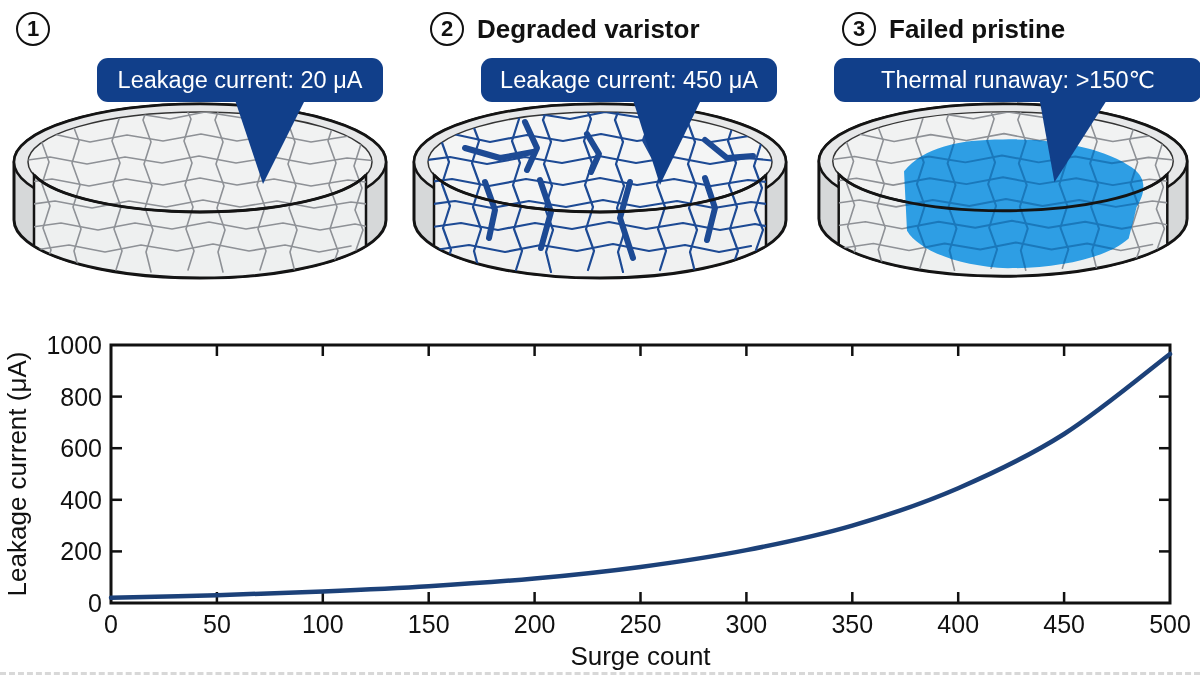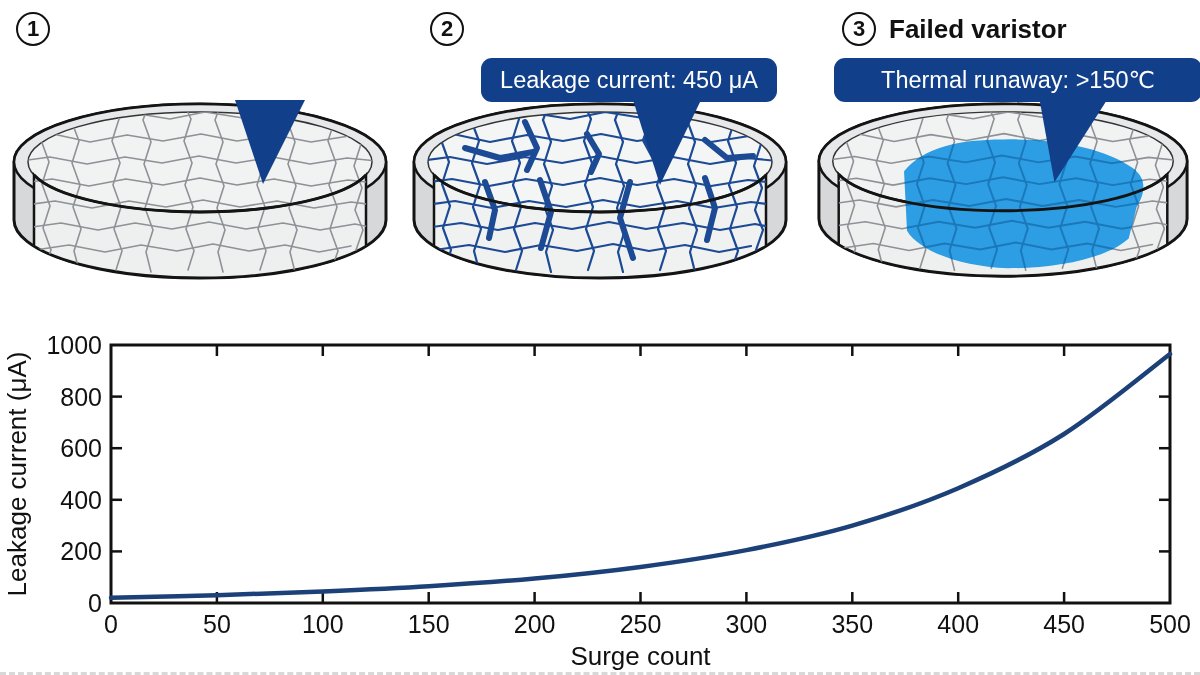--- a/index.html
+++ b/index.html
@@ -42,6 +42,7 @@
     <div class="badge">
         <span>2</span>
       </div>
+    <div class="panel-title">Degraded varistor</div>
   </div>
   <div class="panel-header" style="left:842px;">
     <div class="badge">

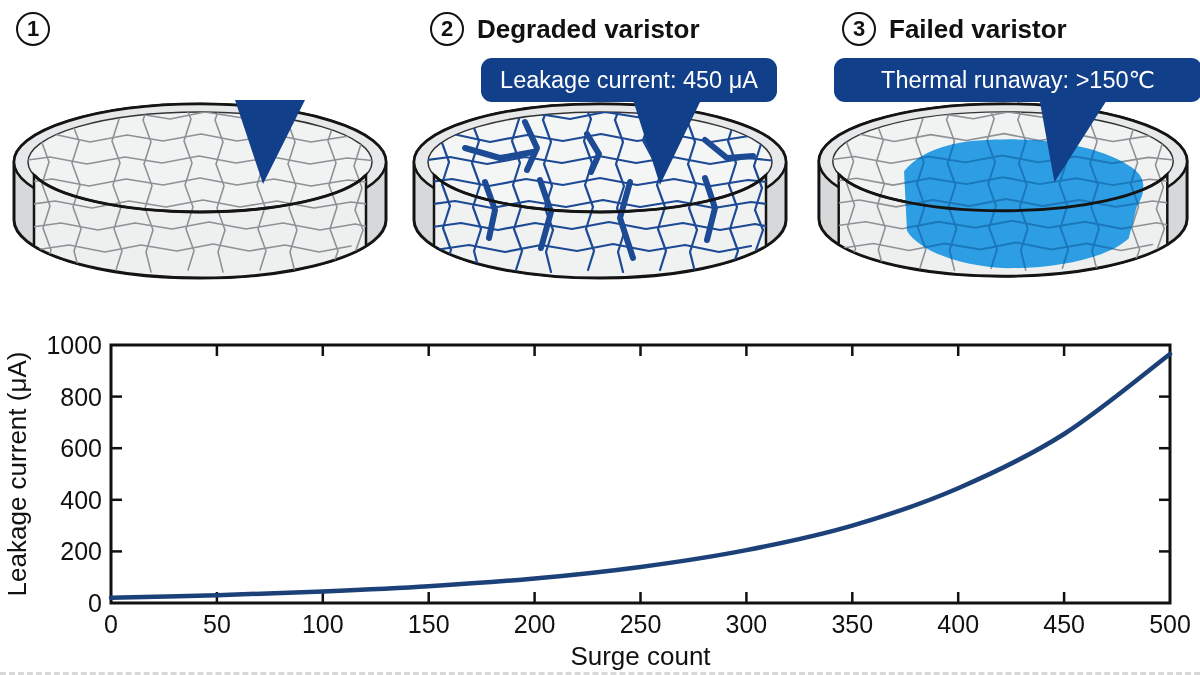--- a/index.html
+++ b/index.html
@@ -48,7 +48,7 @@
     <div class="badge">
         <span>3</span>
       </div>
-    <div class="panel-title">Failed varistor</div>
+    <div class="panel-title">Failed pristine</div>
   </div>
 
   <div class="callout" style="left:473px;width:296px;margin-left:8px;">Leakage current: 450 μA</div>

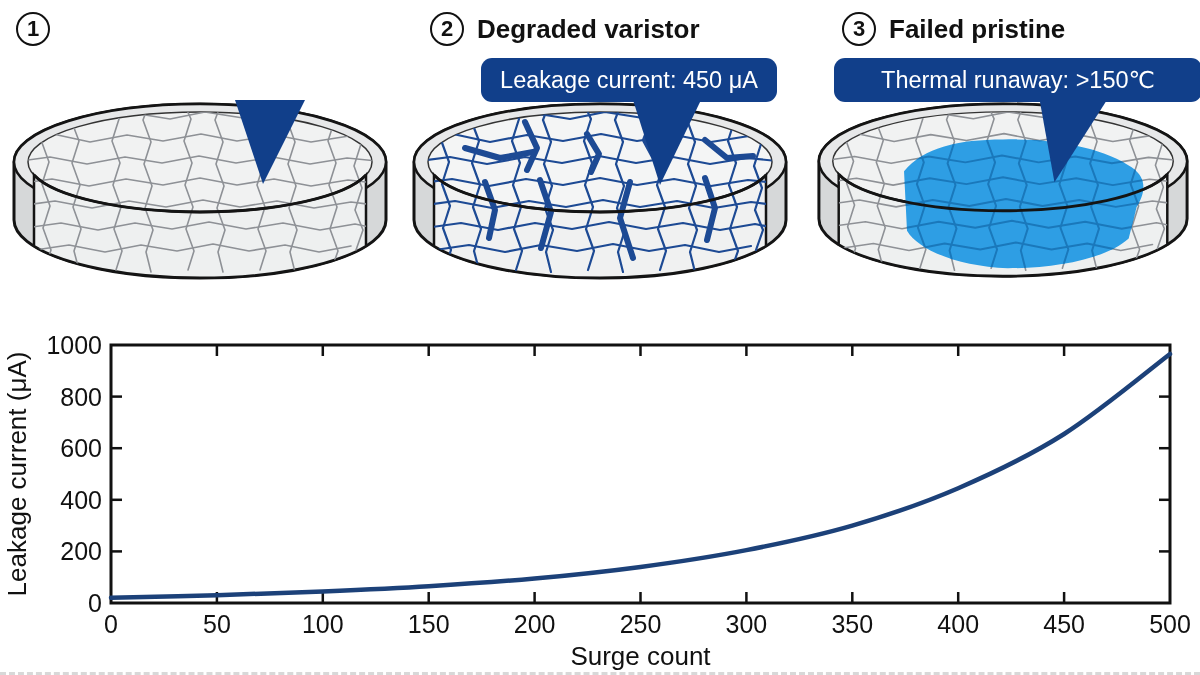--- a/index.html
+++ b/index.html
@@ -51,6 +51,7 @@
     <div class="panel-title">Failed pristine</div>
   </div>
 
+  <div class="callout" style="left:97px;width:286px;">Leakage current: 20 μA</div>
   <div class="callout" style="left:473px;width:296px;margin-left:8px;">Leakage current: 450 μA</div>
   <div class="callout" style="left:834px;width:368px;">Thermal runaway: &gt;150℃</div>
 

